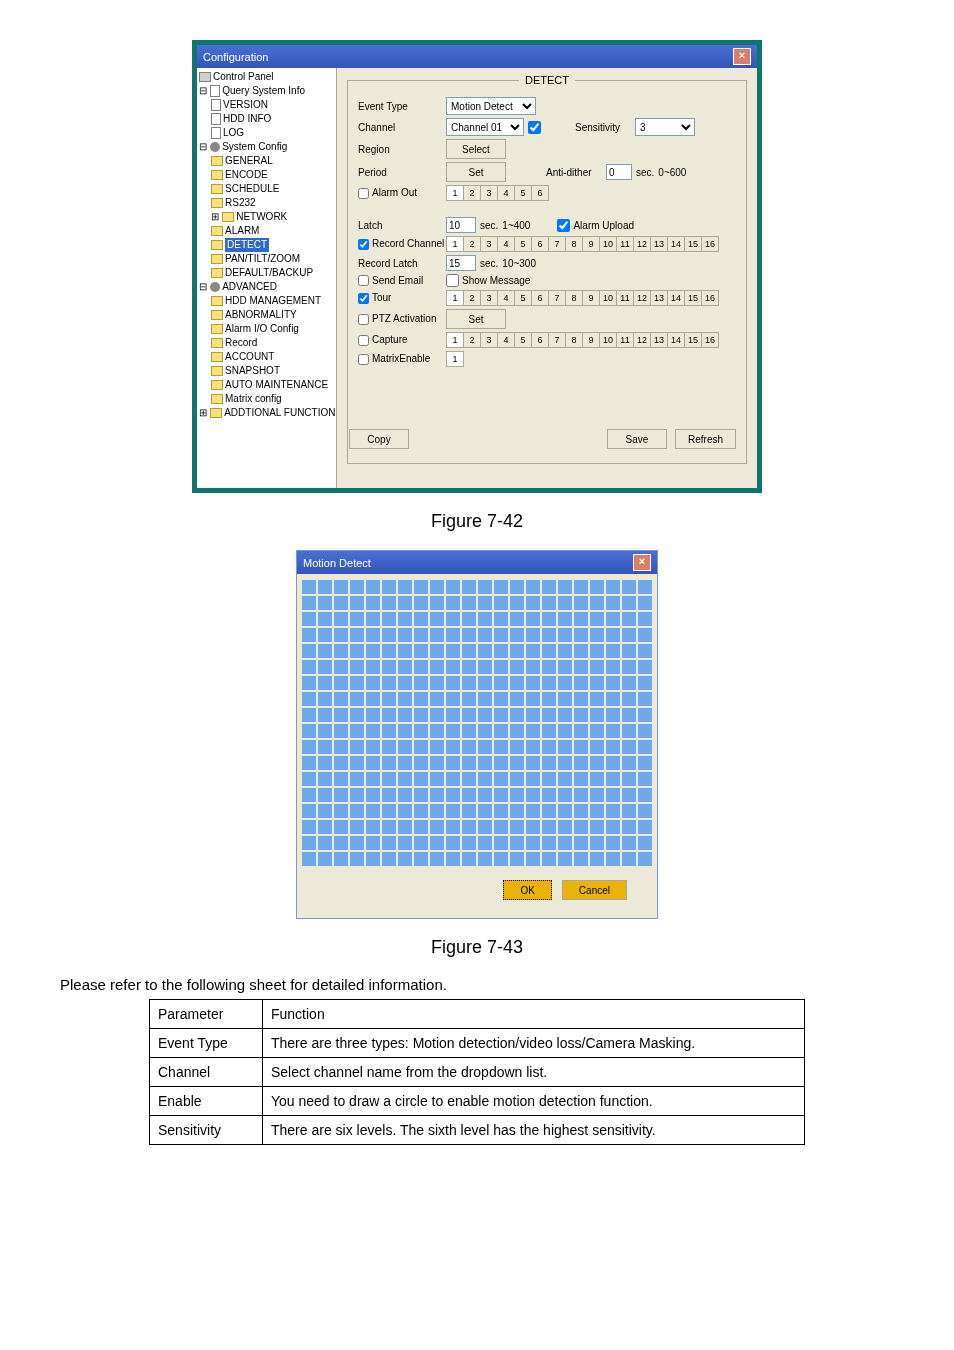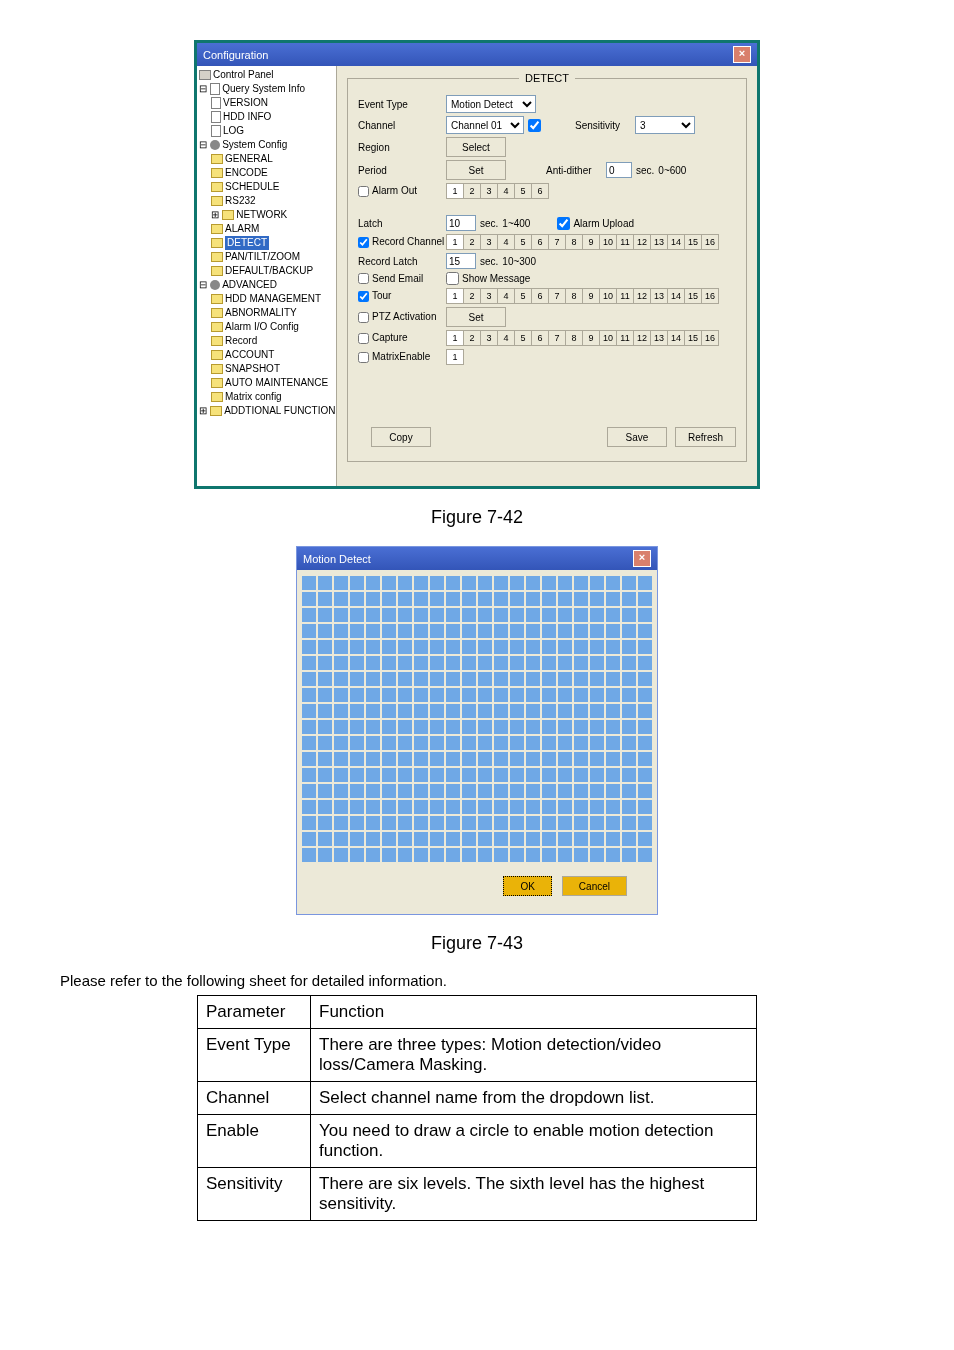--- a/index.html
+++ b/index.html
@@ -13,7 +13,7 @@
   .config-window {
     width: 560px;
     margin: 0 auto;
-    border: 3px solid #0f766e;
+    border: 5px solid #0f766e;
     background: #ece9d8;
   }
   .titlebar {

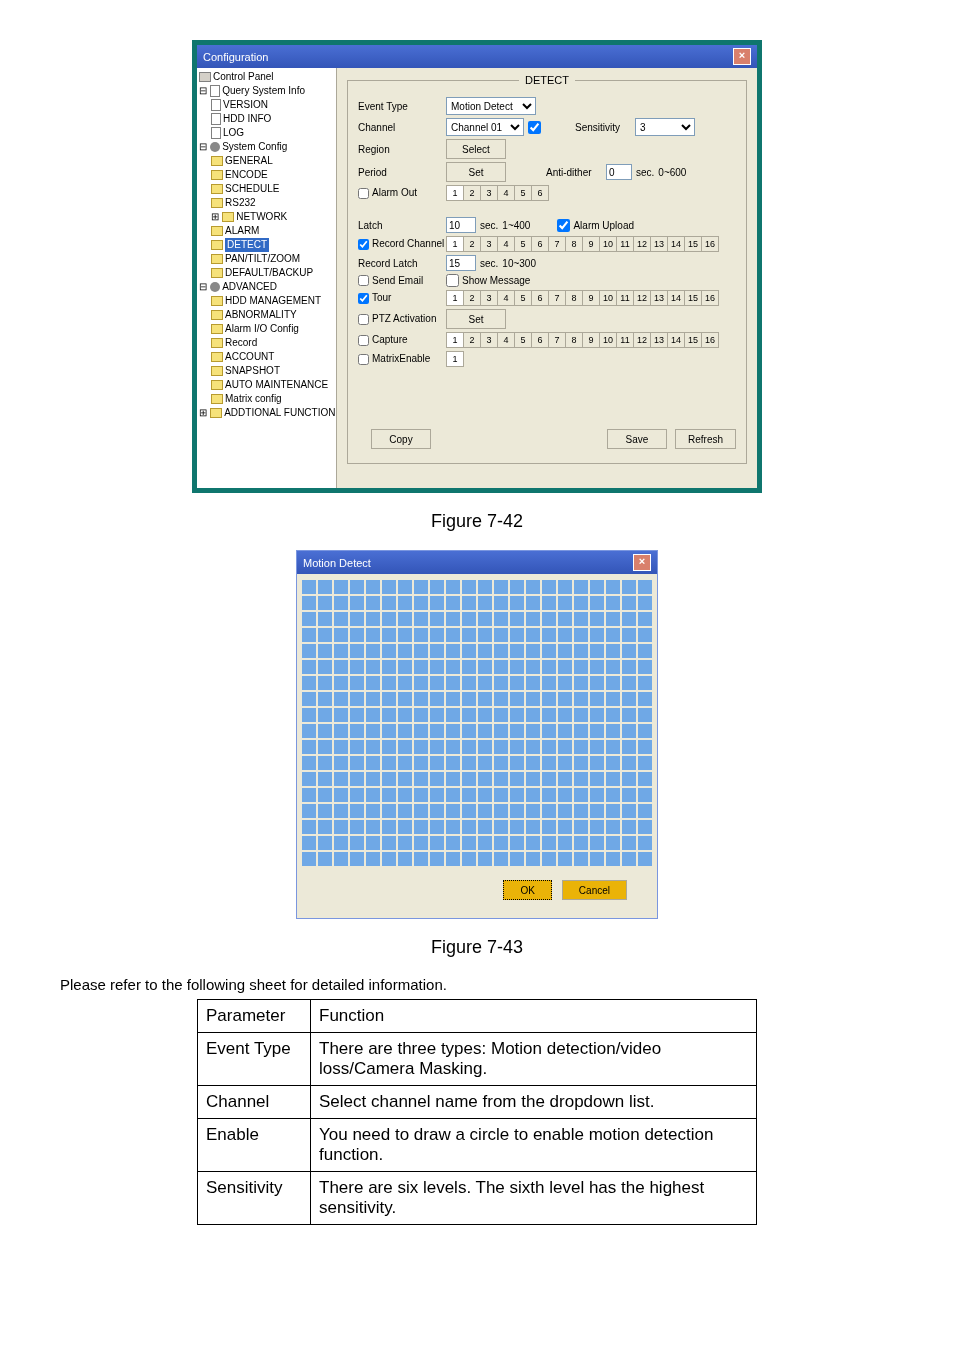--- a/index.html
+++ b/index.html
@@ -169,7 +169,7 @@
   }
   .bottom-btns {
     position: absolute;
-    left: 23px;
+    left: 1px;
     right: 10px;
     bottom: 14px;
     display: flex;

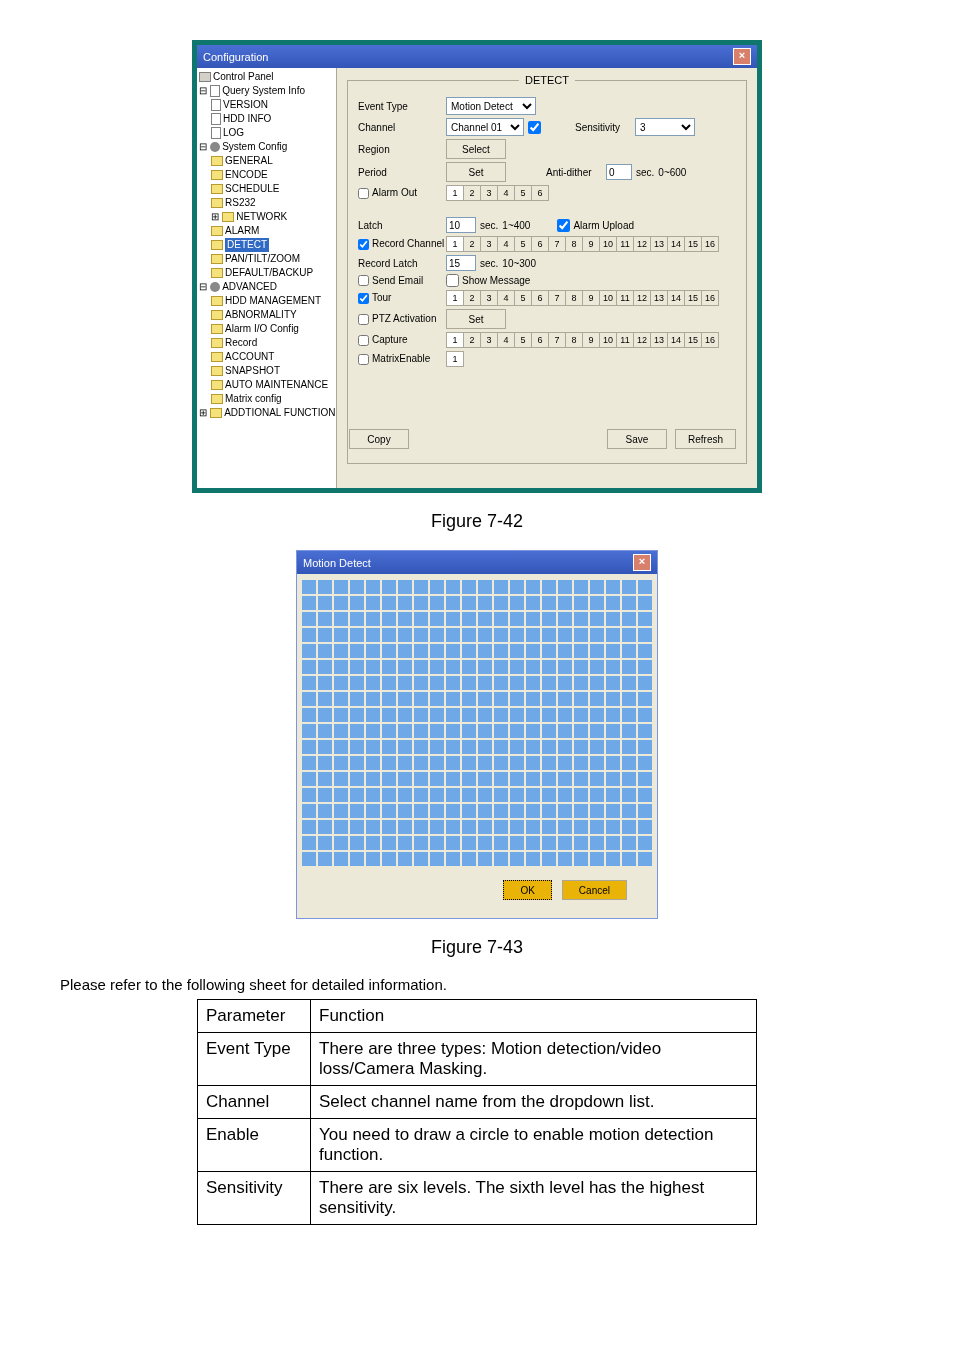--- a/index.html
+++ b/index.html
@@ -235,9 +235,9 @@
   }
   table.param {
     border-collapse: collapse;
-    width: 560px;
+    width: 656px;
     margin: 0 auto;
-    font-size: 17px;
+    font-size: 14px;
     font-family: Arial, sans-serif;
   }
   table.param th, table.param td {

